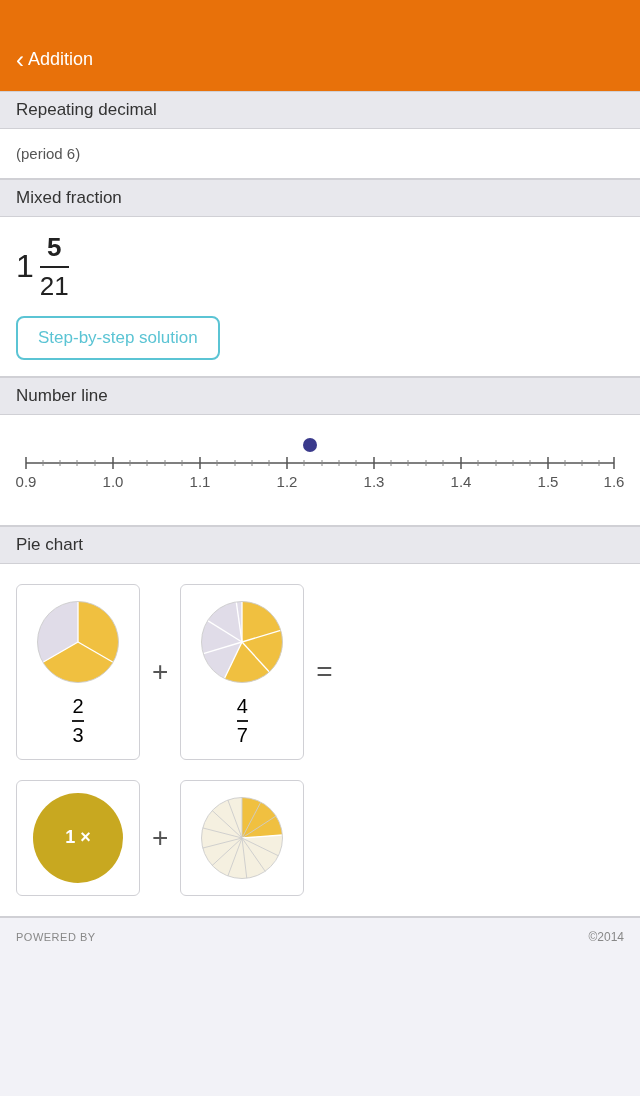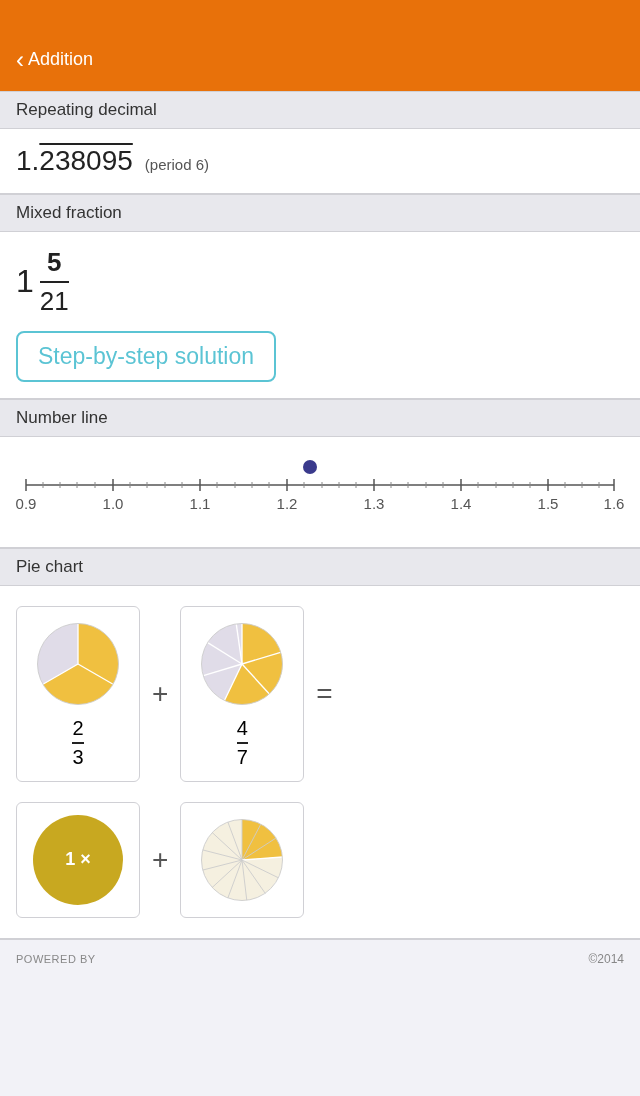--- a/index.html
+++ b/index.html
@@ -238,9 +238,6 @@
 </div>
 <div class="content-block">
   <div class="repeating-decimal-value">
-    <span>
-      <span>1.</span><span class="overline-text">238095</span>
-    </span>
     <span class="period-label">(period 6)</span>
   </div>
 </div>

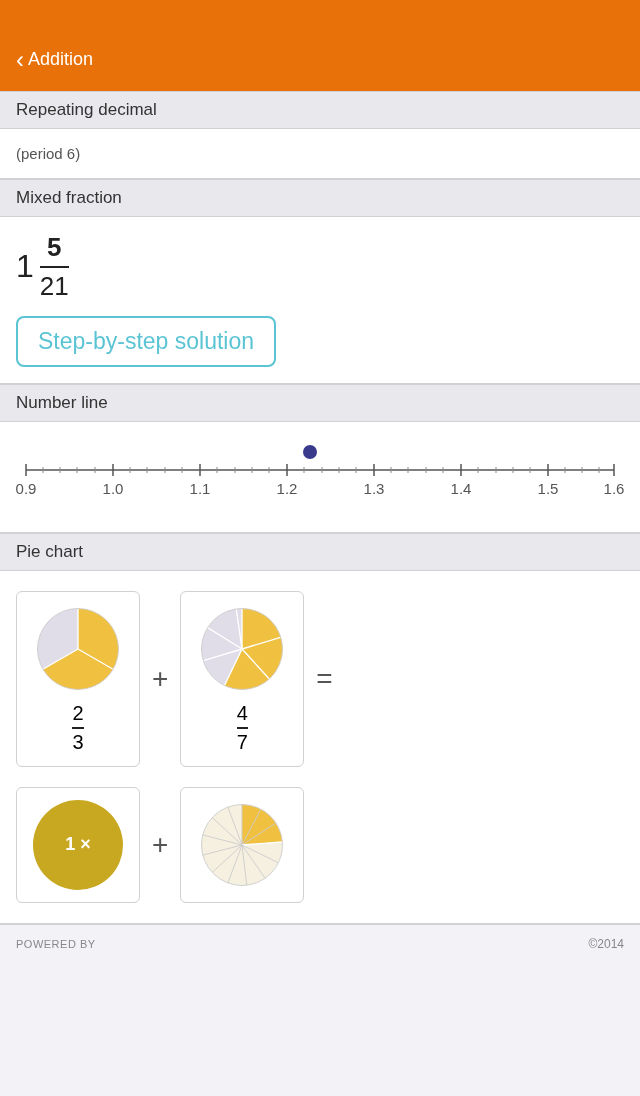--- a/index.html
+++ b/index.html
@@ -119,7 +119,7 @@
       border-radius: 8px;
       background: white;
       color: #5bc4d4;
-      font-size: 23px;
+      font-size: 17px;
       padding: 10px 20px;
       cursor: pointer;
       display: inline-block;

